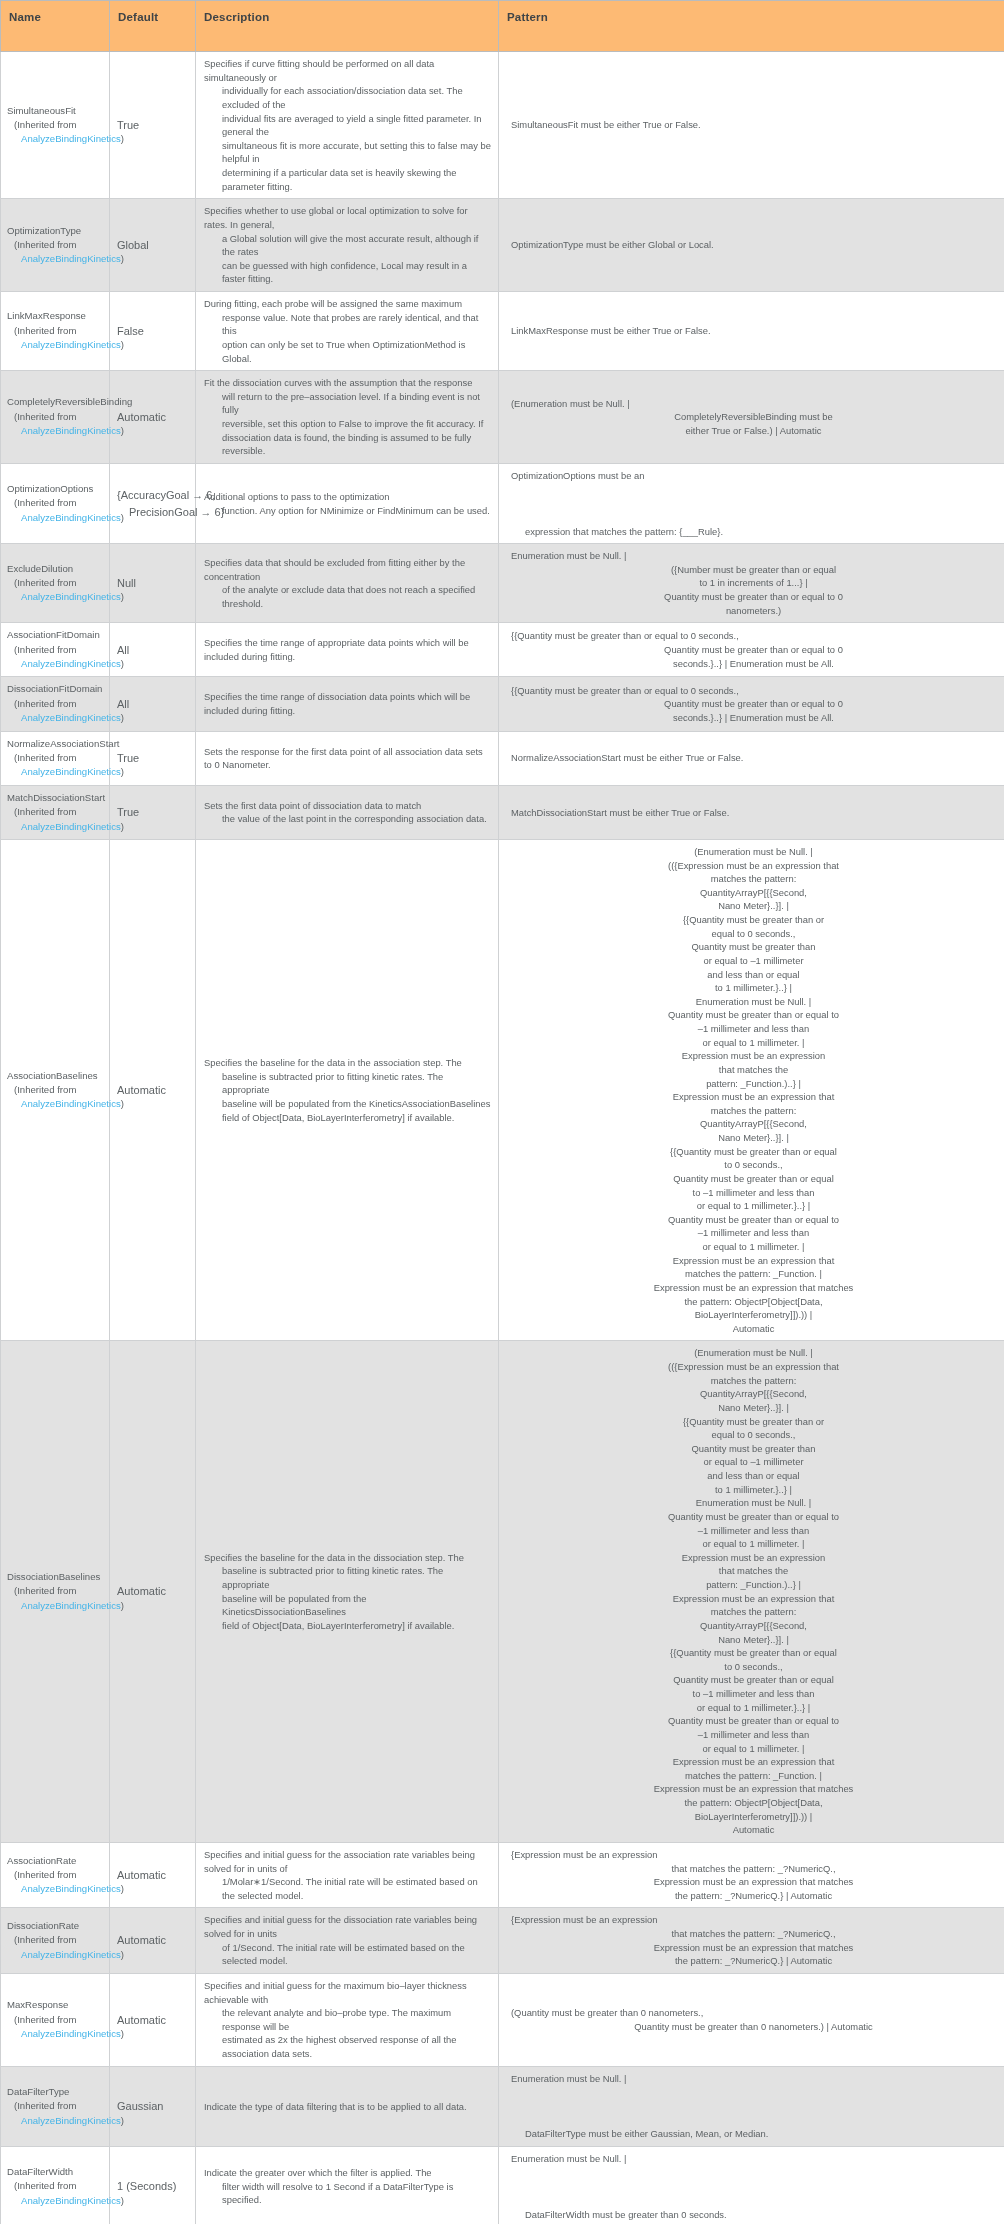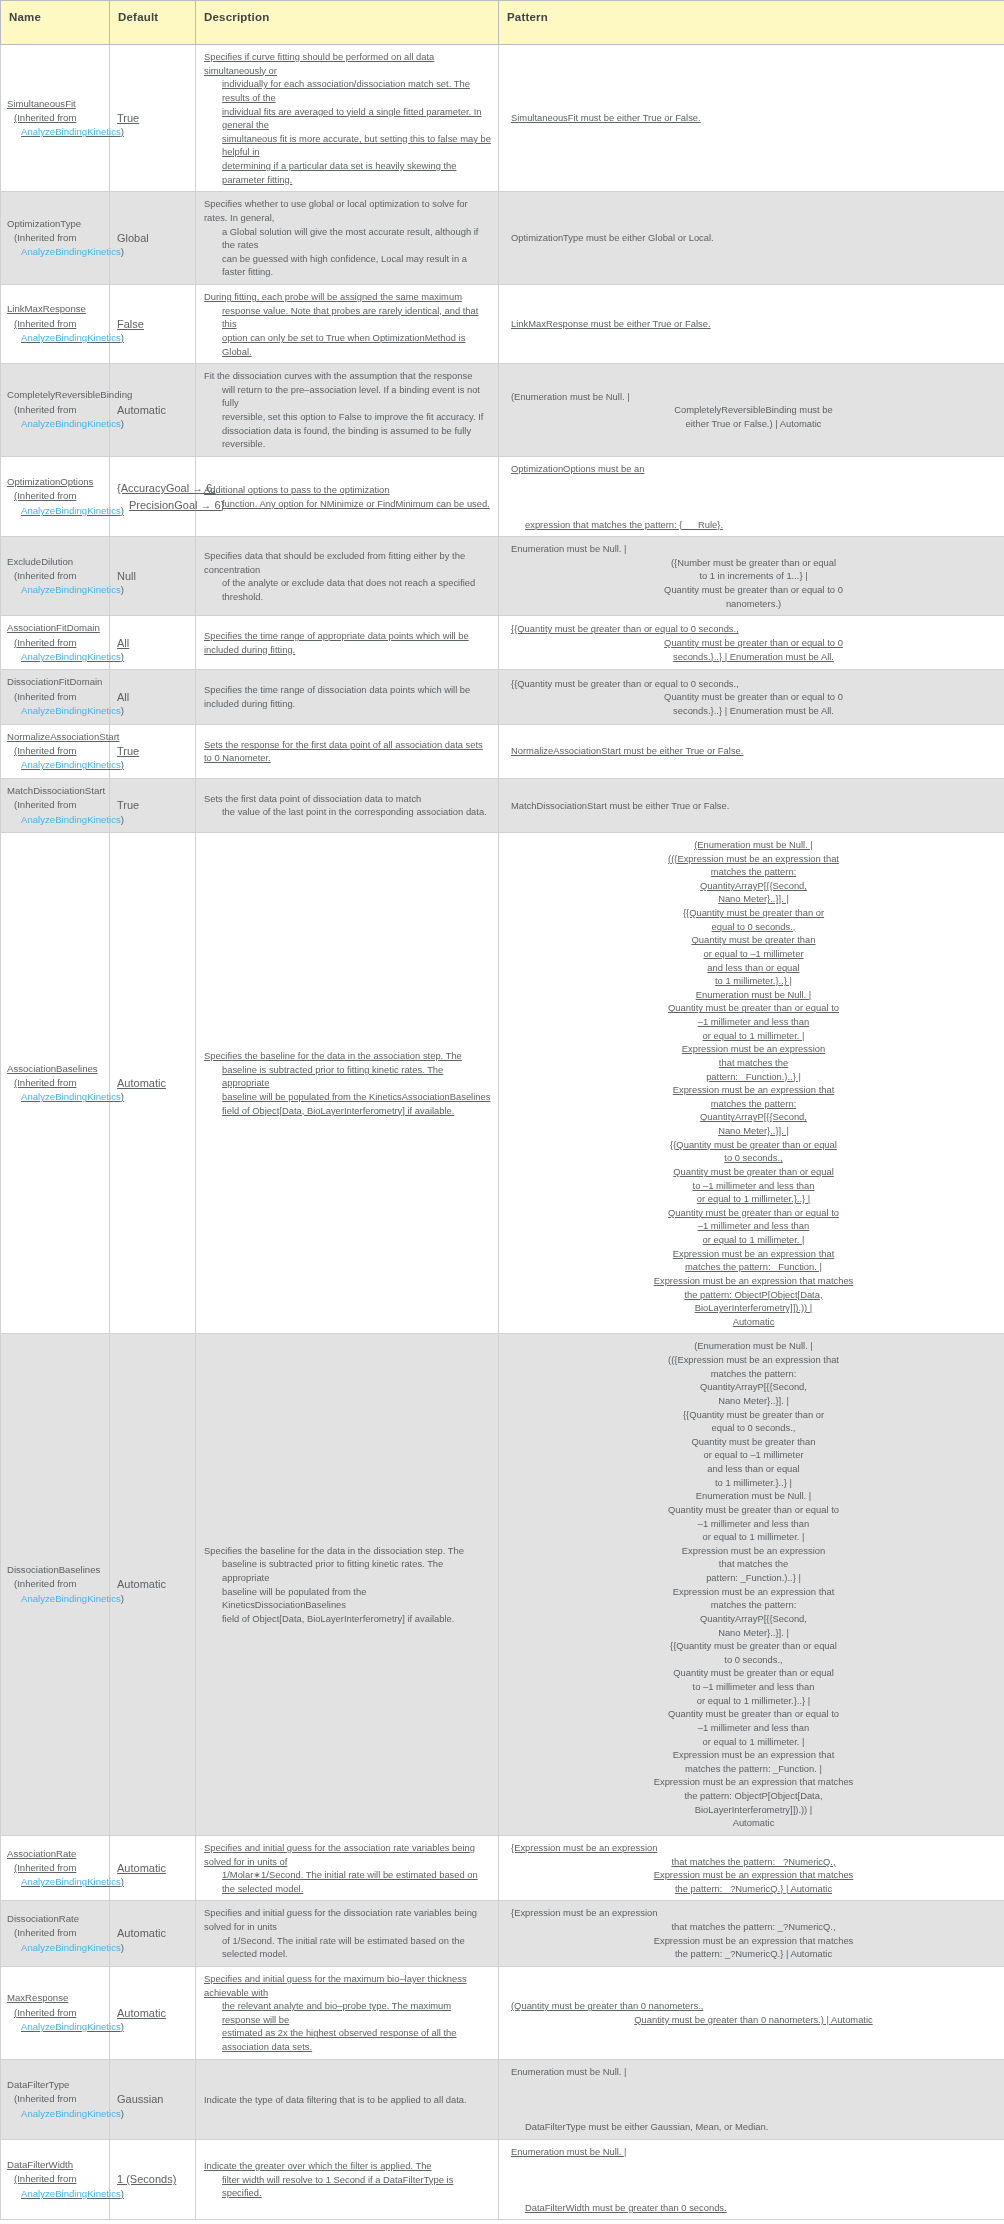--- a/index.html
+++ b/index.html
@@ -25,7 +25,7 @@
   table.opt-table col.c-pattern { width: 506px; }
 
   thead th {
-    background: #fef9c3;
+    background: #fdba74;
     border: 1px solid #b9bcbe;
     border-top: none;
     text-align: left;
@@ -33,7 +33,7 @@
     font-size: 11.5px;
     font-weight: bold;
     color: #3f4447;
-    padding: 6px 8px 17px 8px;
+    padding: 6px 8px 24px 8px;
     height: 20px;
     letter-spacing: .2px;
   }

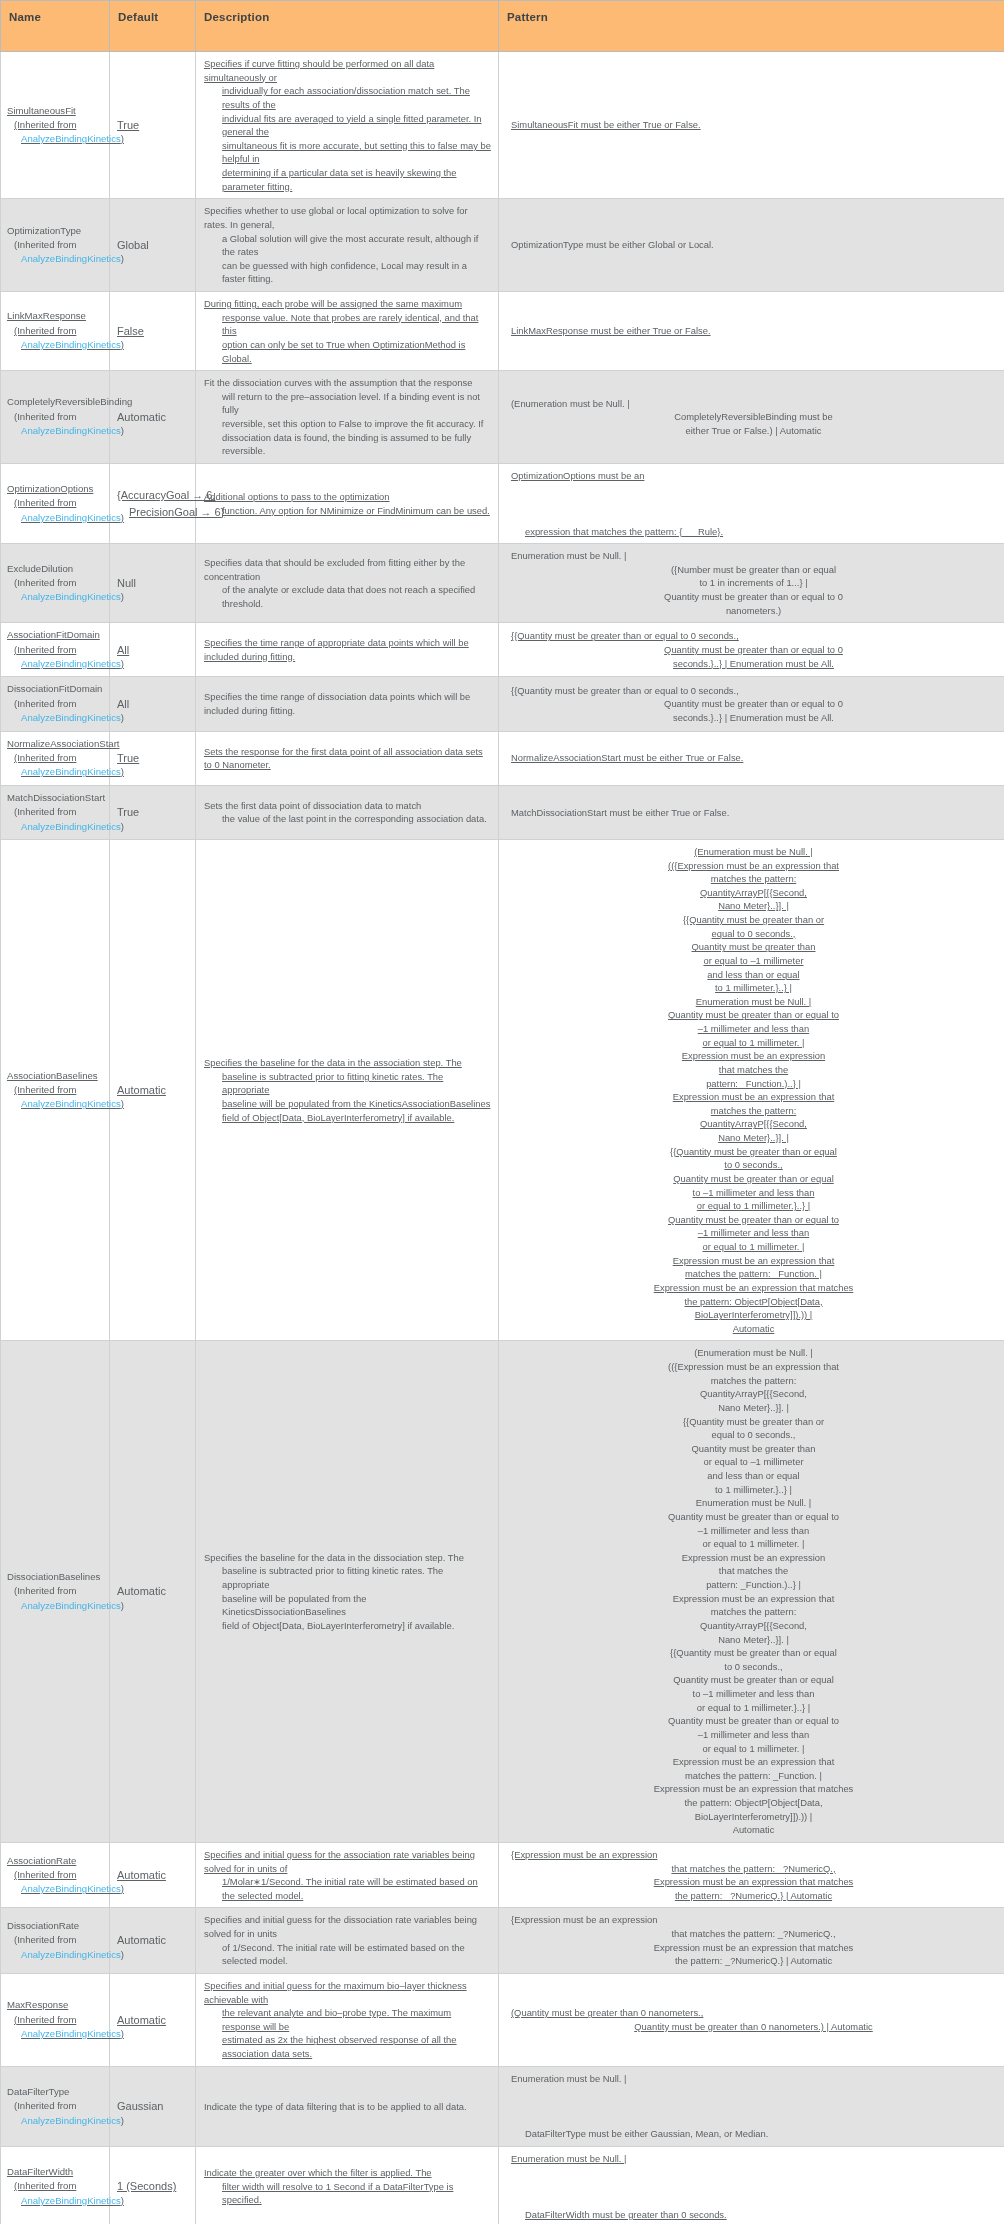--- a/index.html
+++ b/index.html
@@ -46,7 +46,7 @@
     color: #5d6265;
     padding: 5px 7px;
   }
-  tbody tr.odd  td { background: #ffffff; text-decoration: underline; }
+  tbody tr.odd  td { background: #ffffff; }
   tbody tr.even td { background: #e2e2e2; }
 
   td.name-cell {

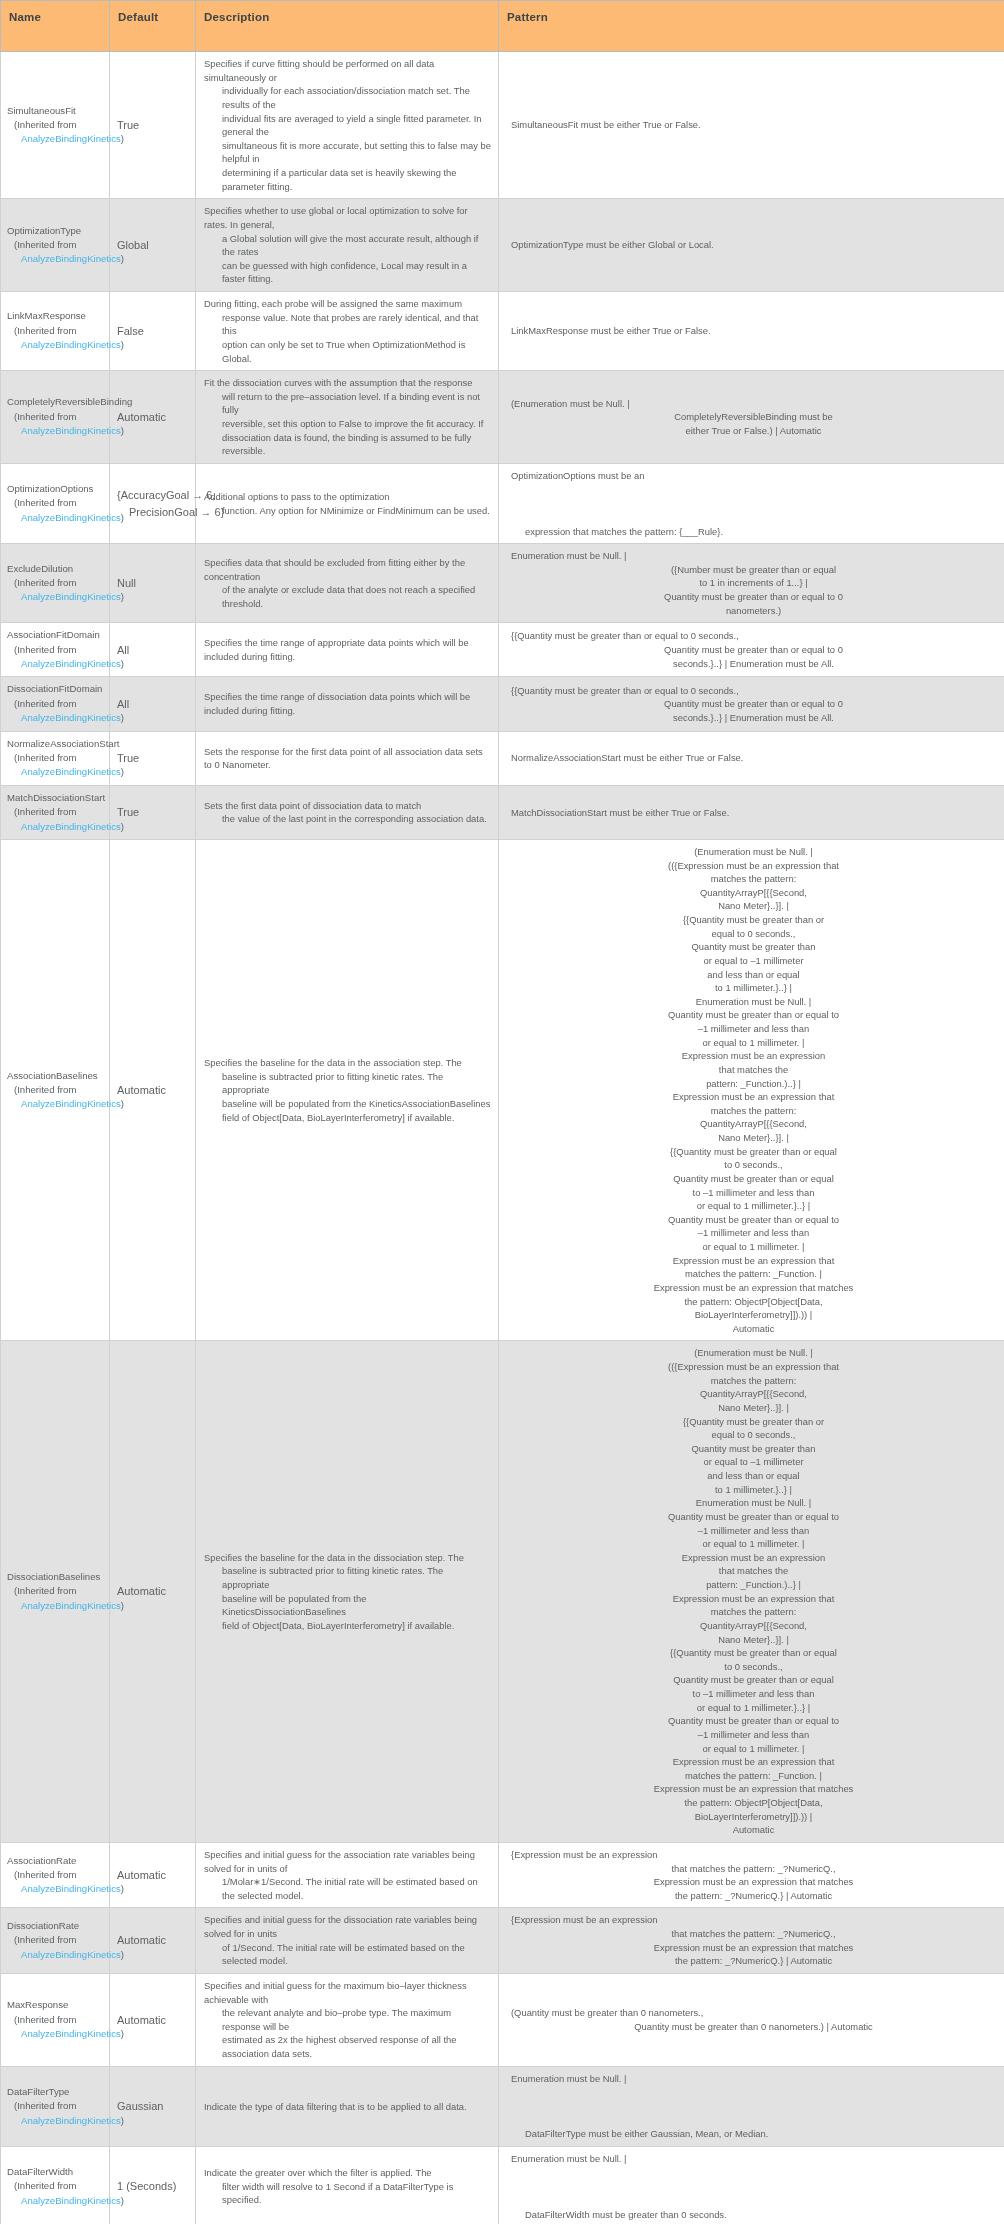--- a/index.html
+++ b/index.html
@@ -107,7 +107,7 @@
         </td>
         <td class="desc-cell">
           <span class="desc-l">Specifies if curve fitting should be performed on all data simultaneously or</span>
-          <span class="desc-i">individually for each association/dissociation match set. The results of the</span>
+          <span class="desc-i">individually for each association/dissociation data set. The excluded of the</span>
           <span class="desc-i">individual fits are averaged to yield a single fitted parameter. In general the</span>
           <span class="desc-i">simultaneous fit is more accurate, but setting this to false may be helpful in</span>
           <span class="desc-i">determining if a particular data set is heavily skewing the parameter fitting.</span>

